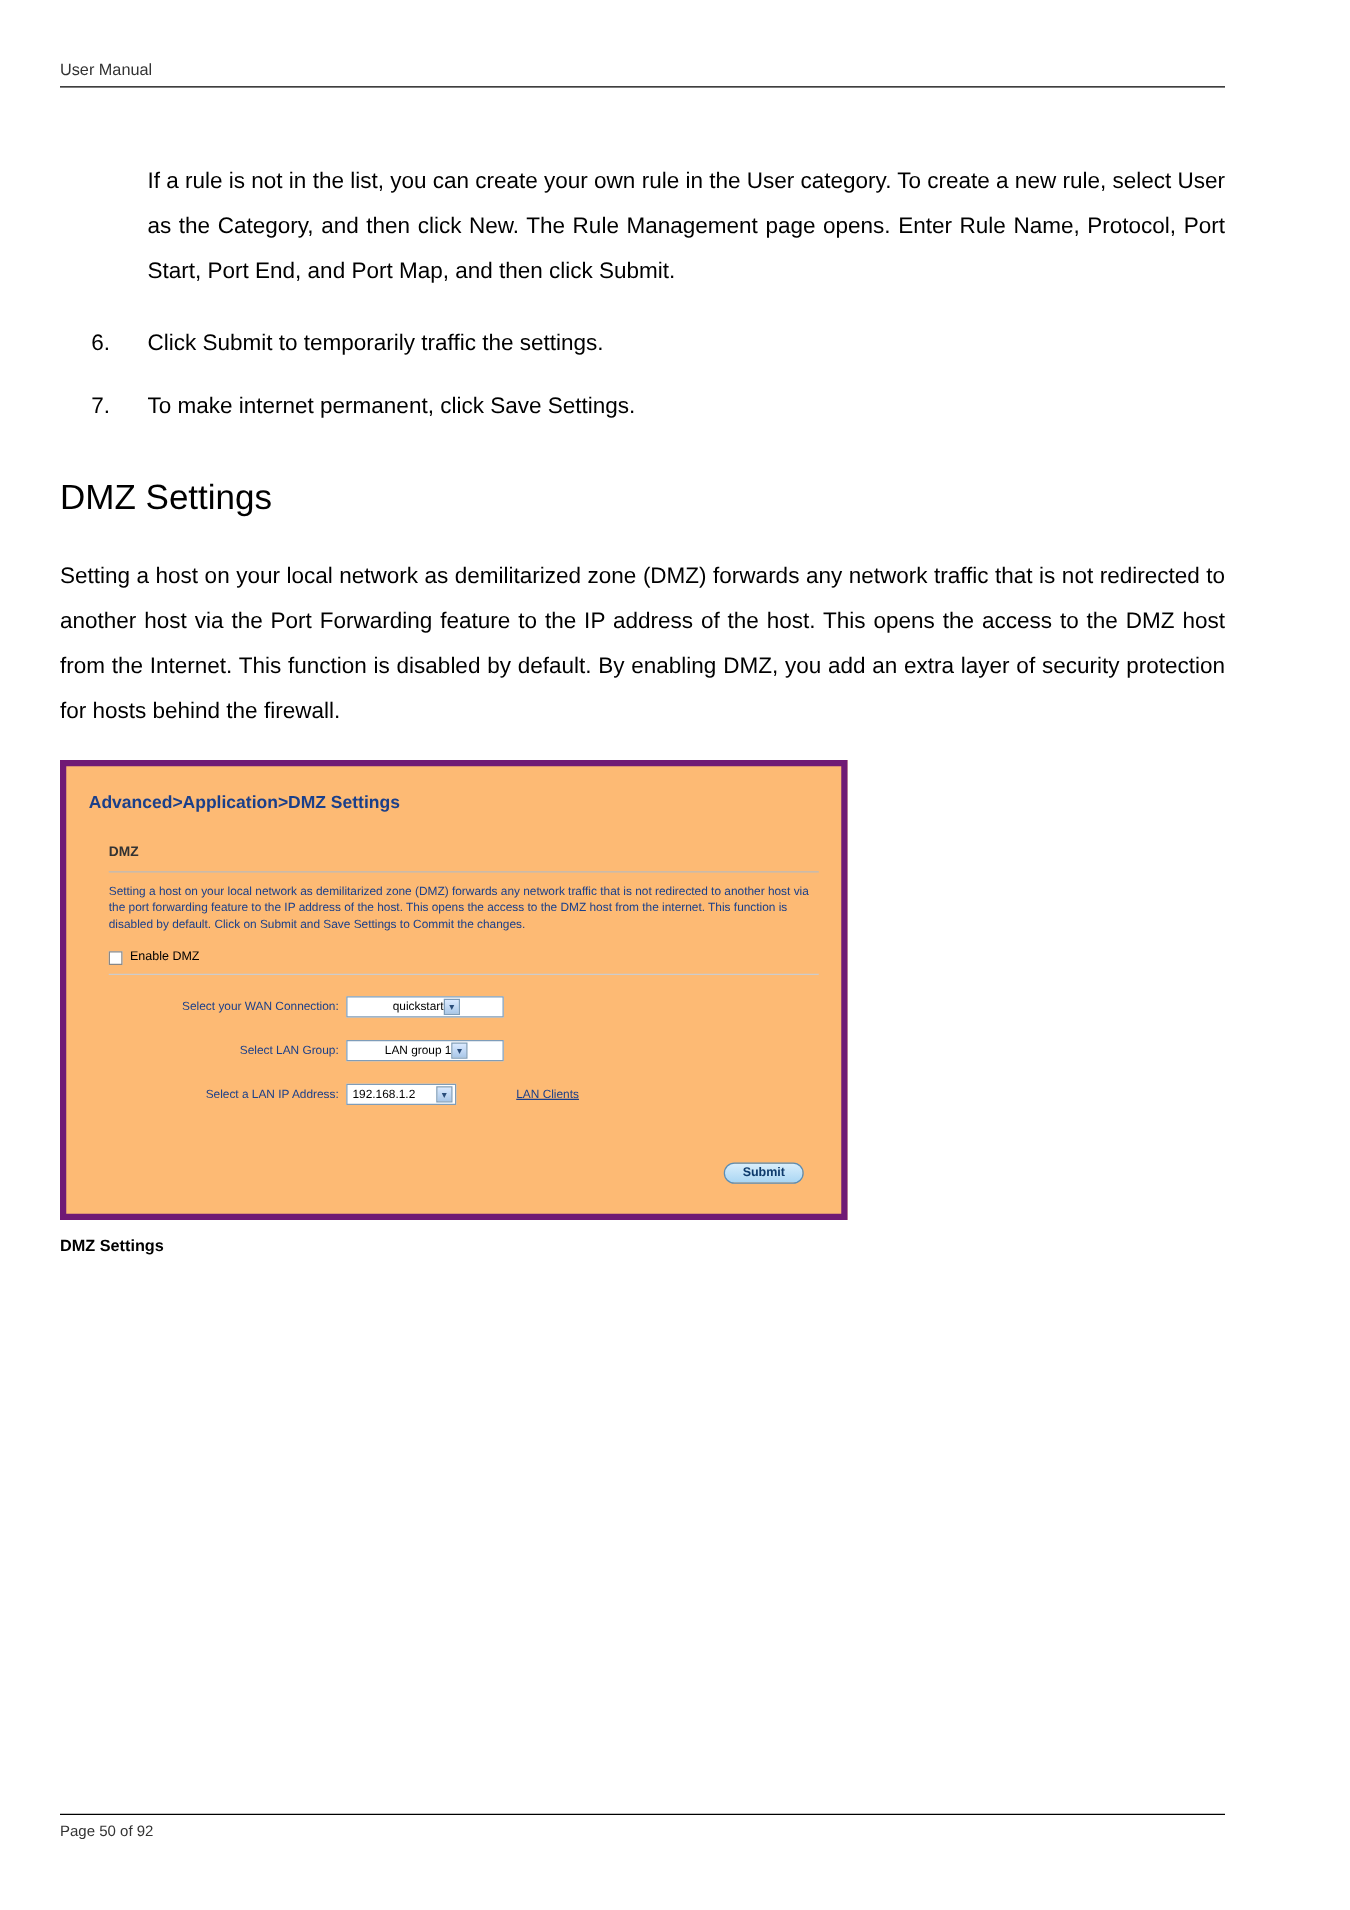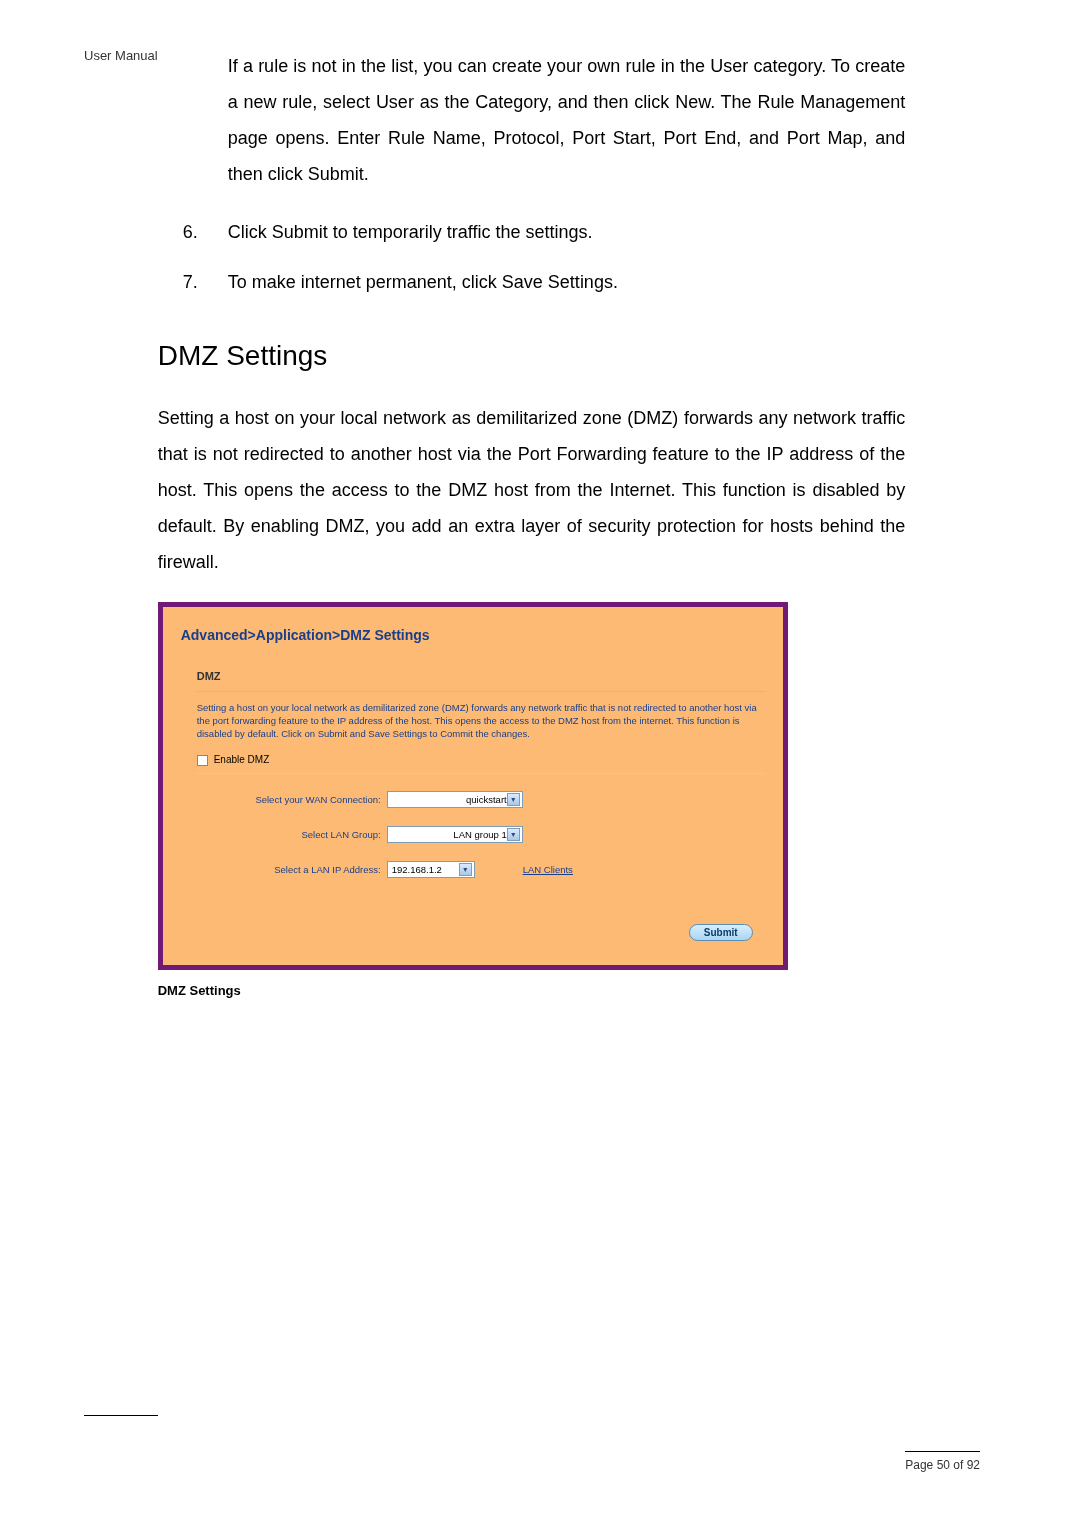--- a/index.html
+++ b/index.html
@@ -12,10 +12,10 @@
     color: #000;
   }
   .page {
-    padding: 48px 100px 56px 84px;
+    padding: 48px 100px 56px 48px;
     height: 100%;
     display: flex;
-    flex-direction: row;
+    flex-direction: column;
   }
   .header {
     font-size: 13px;

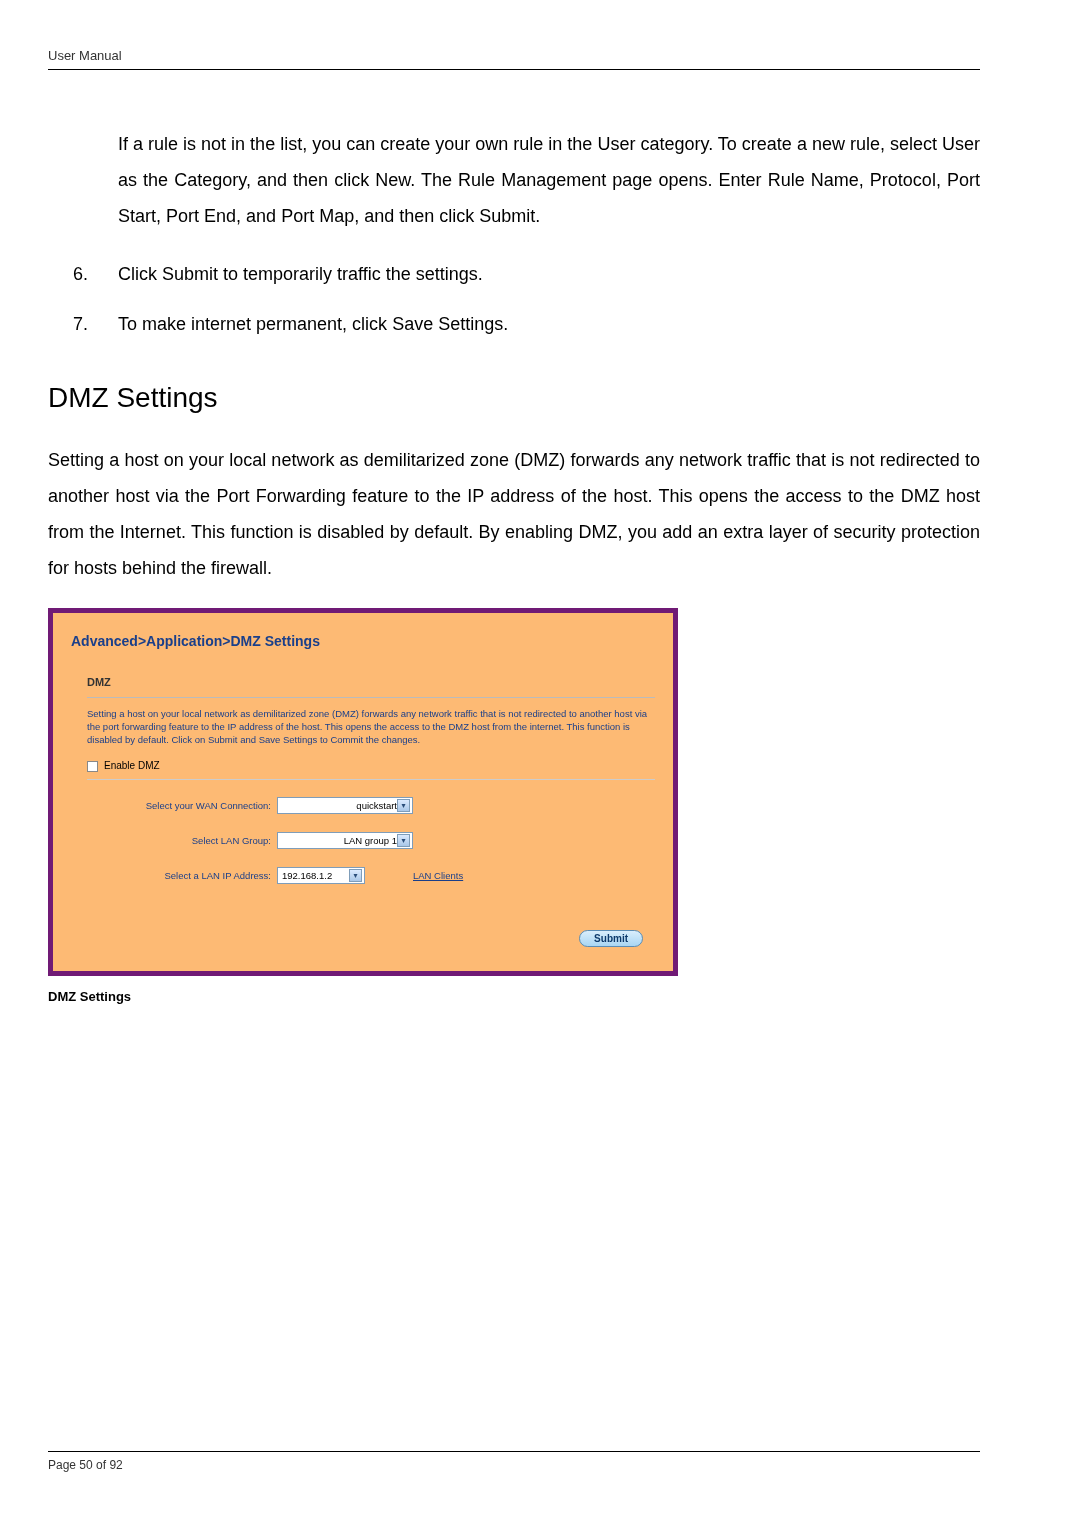--- a/index.html
+++ b/index.html
@@ -127,7 +127,7 @@
     font-size: 9.5px;
     color: #000;
   }
-  .select.wide { width: 136px; justify-content: flex-end; }
+  .select.wide { width: 126px; justify-content: center; }
   .select.narrow { width: 88px; justify-content: space-between; }
   .select .arrow {
     width: 13px; height: 13px;

